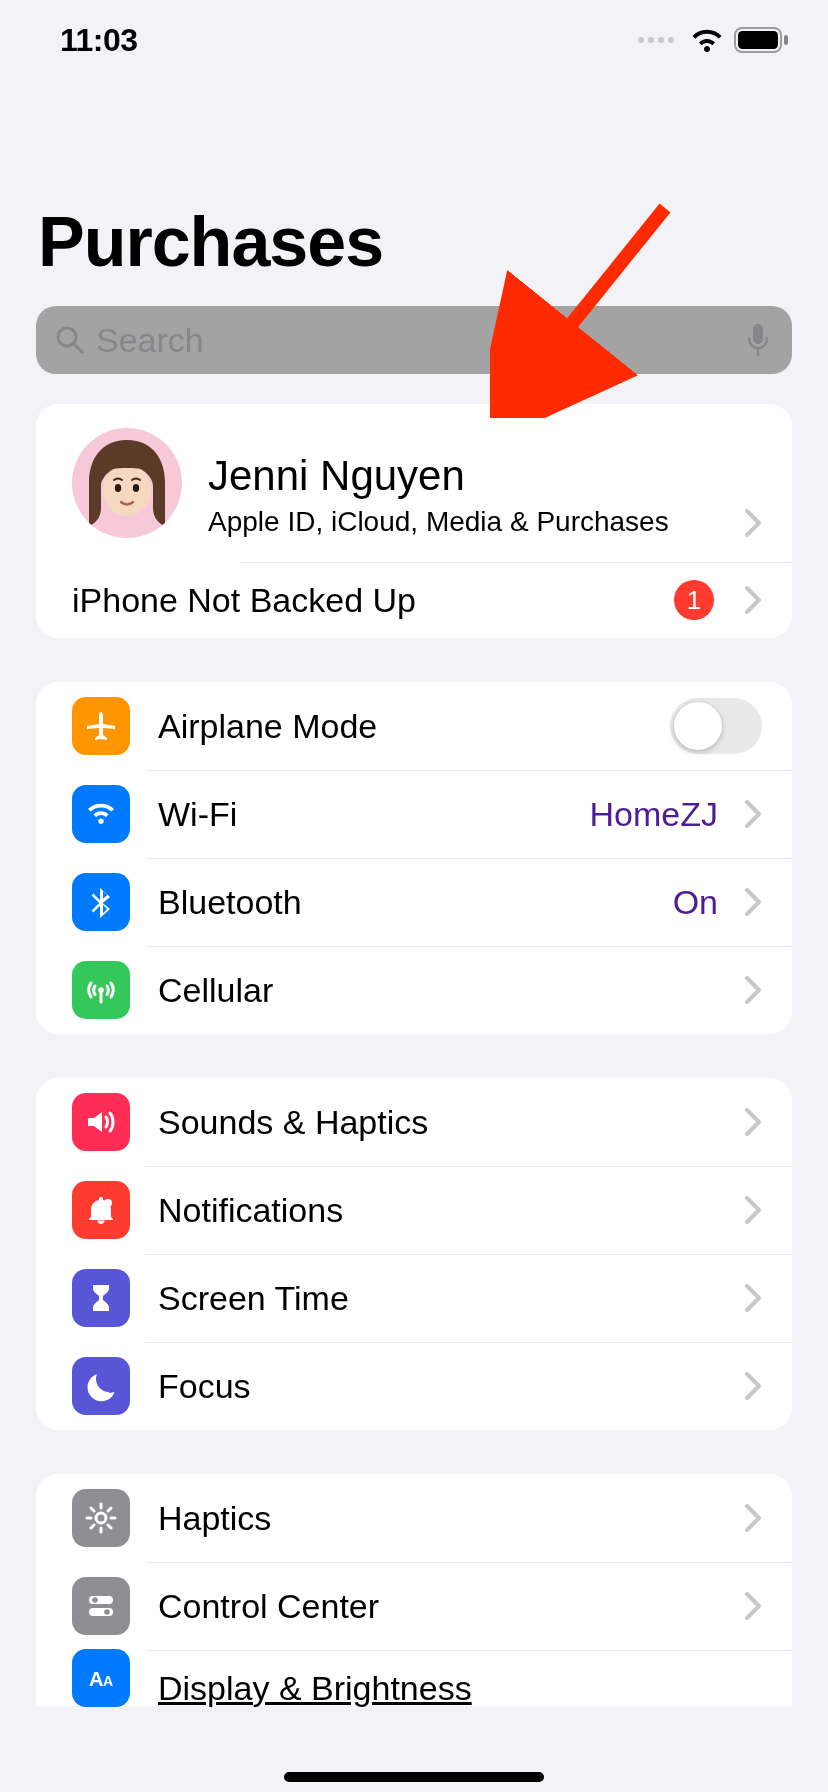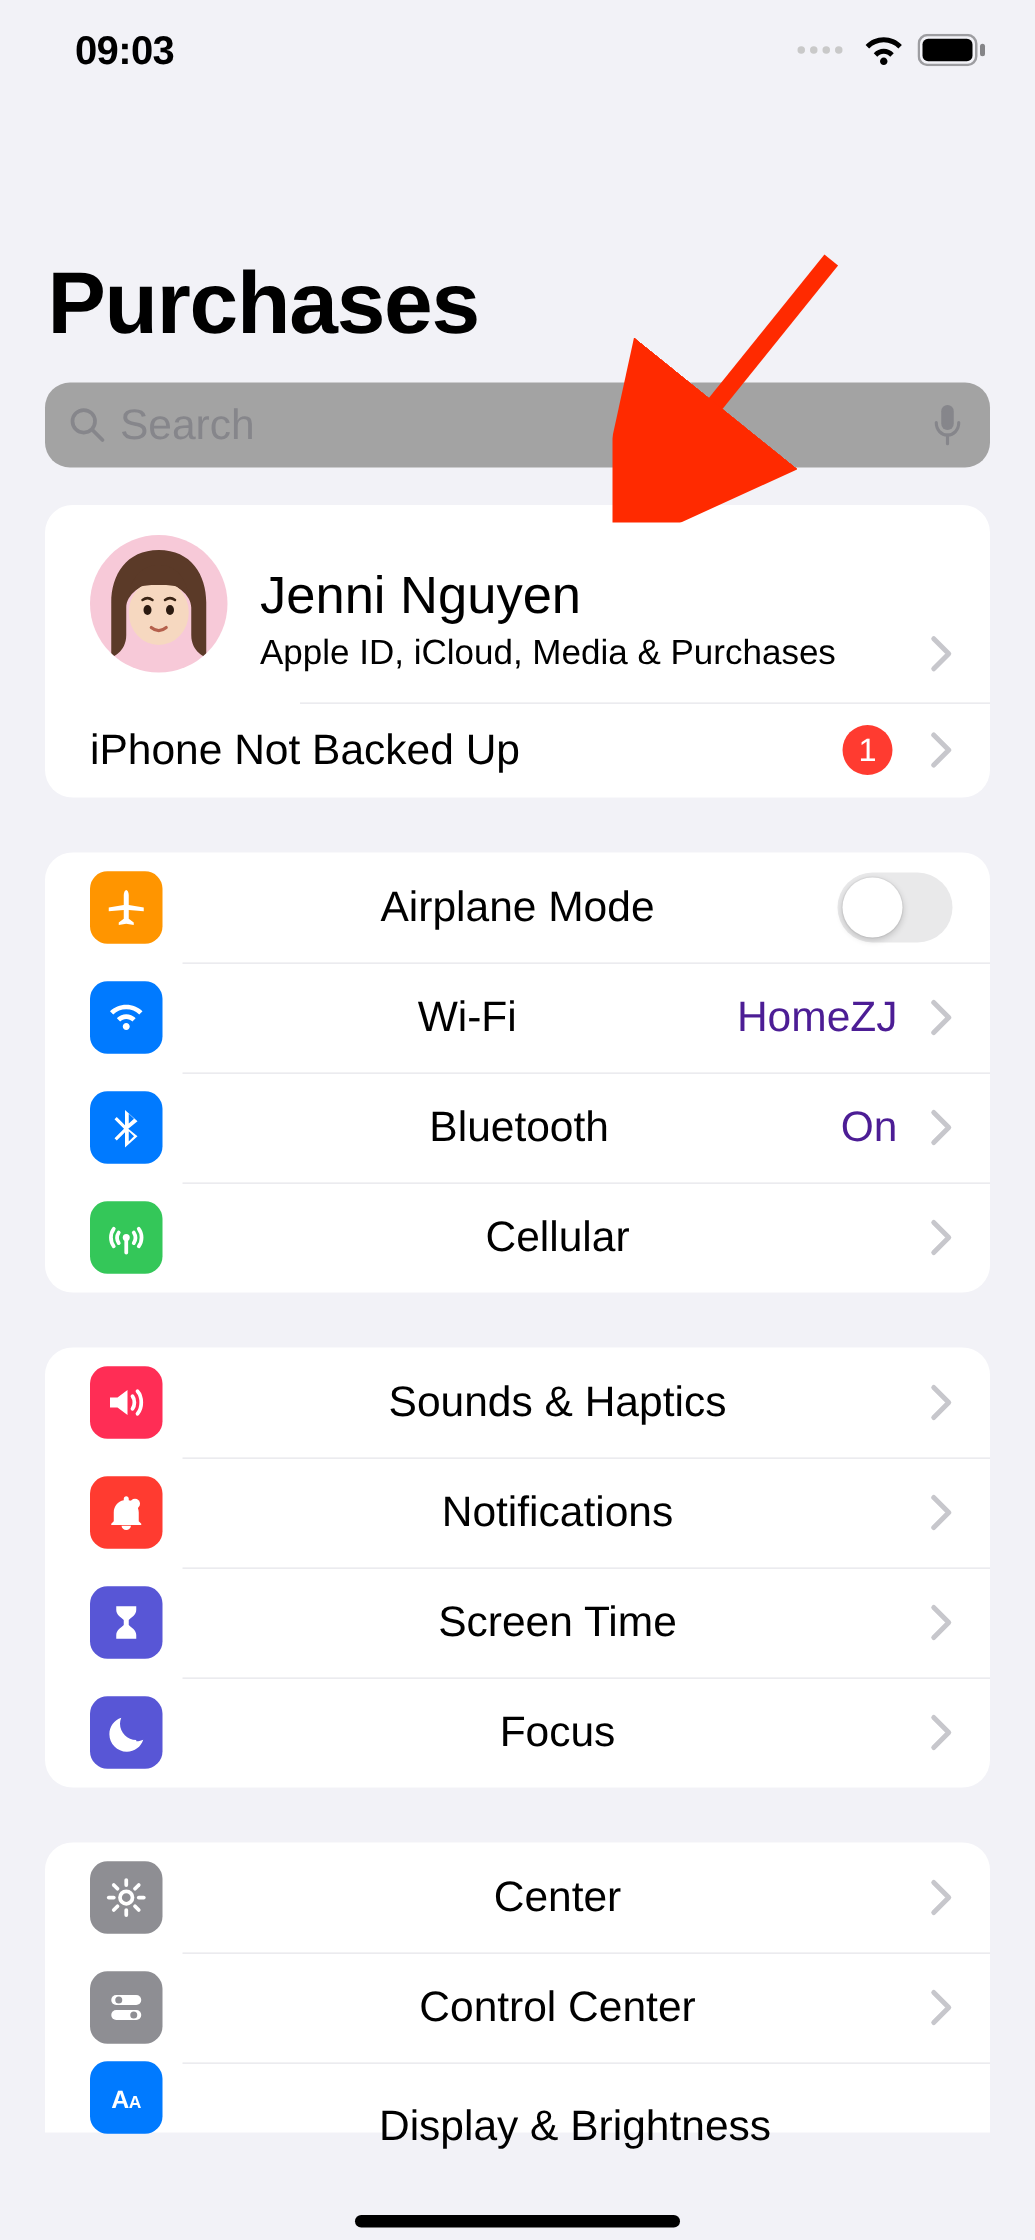--- a/index.html
+++ b/index.html
@@ -220,7 +220,7 @@
 <body>
 
 <div class="status-bar">
-  <div class="status-time">09:03</div>
+  <div class="status-time">11:03</div>
   <div class="status-right">
     <div class="dots">
       <span></span>

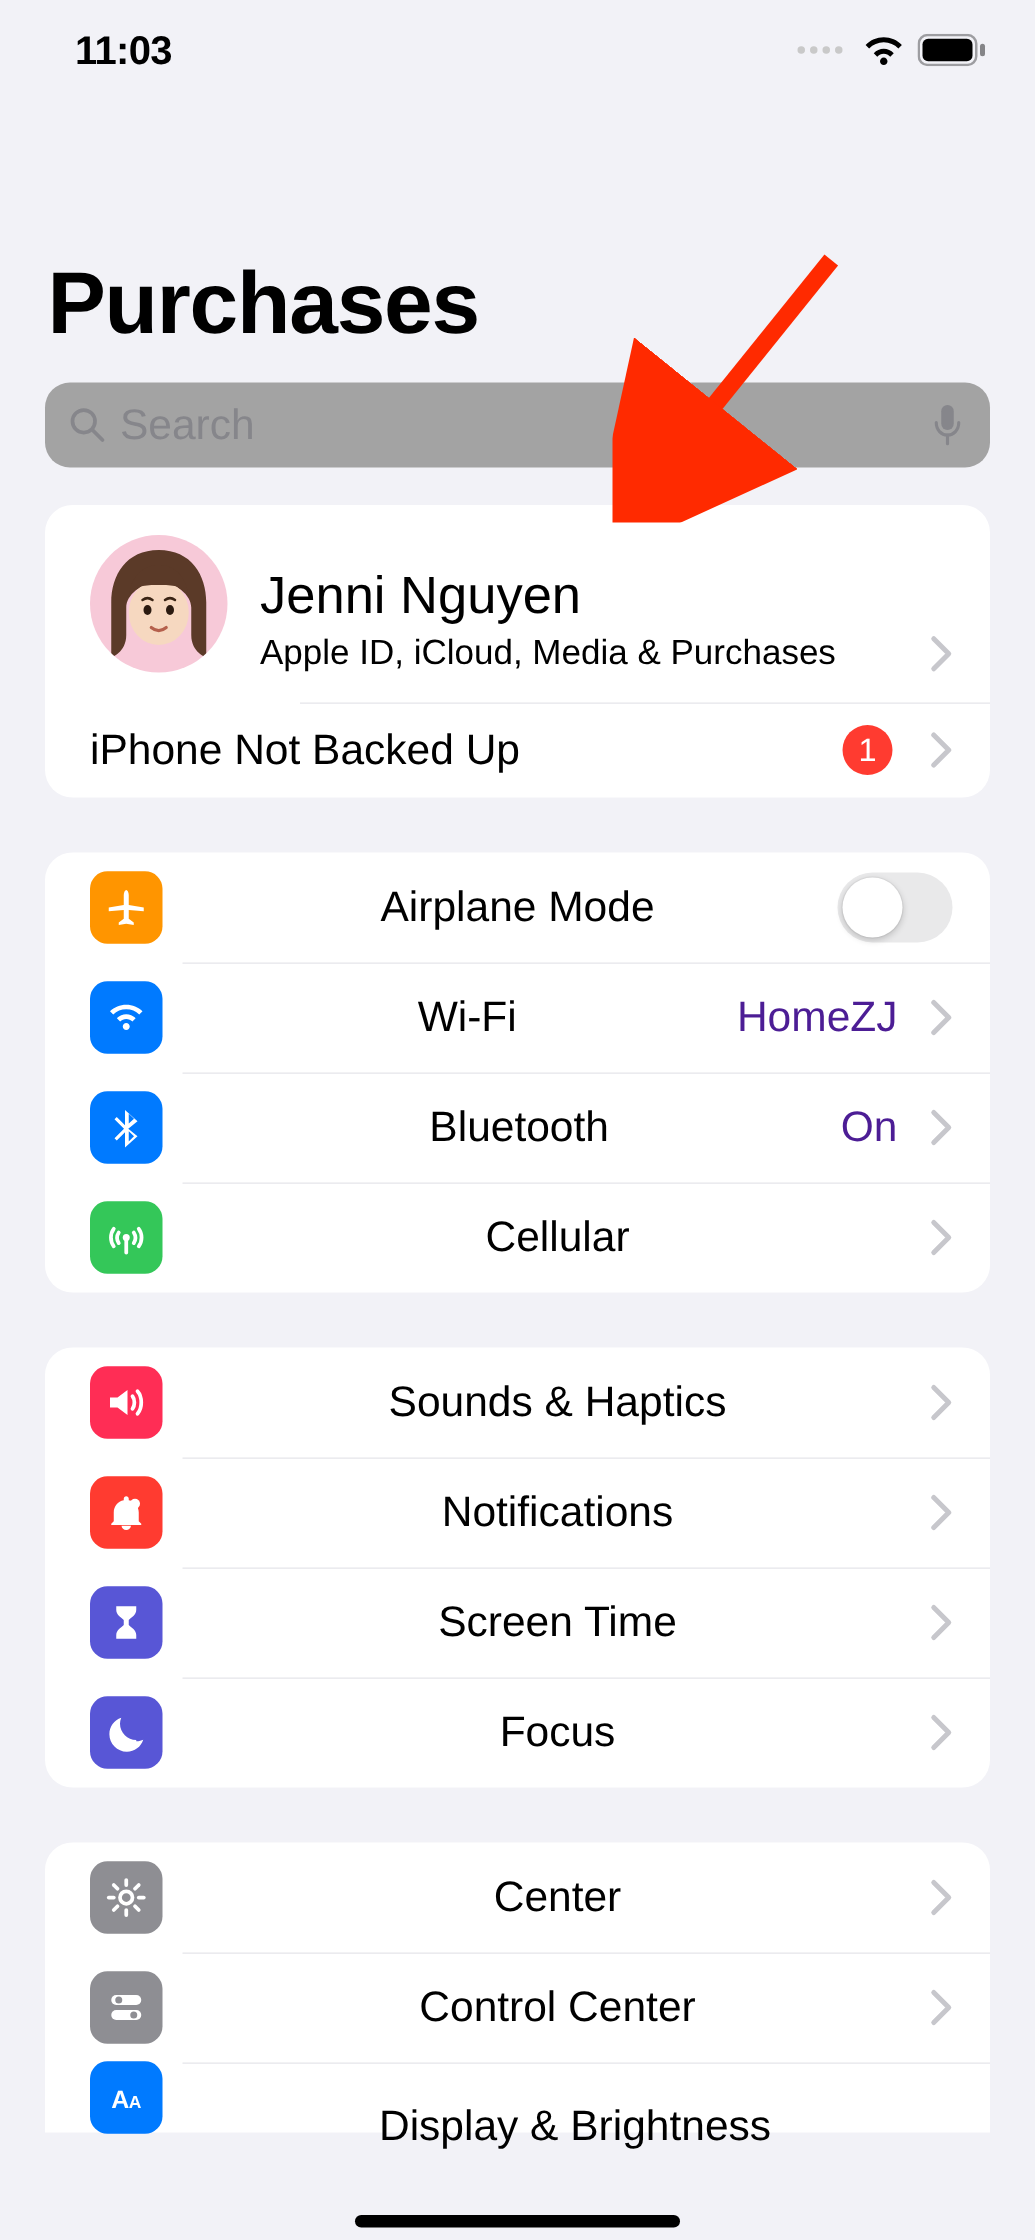--- a/index.html
+++ b/index.html
@@ -148,7 +148,7 @@
     flex:0 0 auto;
     margin-right: 28px;
   }
-  .row .label { font-size: 34px; flex:1;text-align:center; }
+  .row .label { font-size: 34px; flex:1; }
   .row .value { font-size: 34px; color:#4c1d95; margin-right: 16px; }
 
   

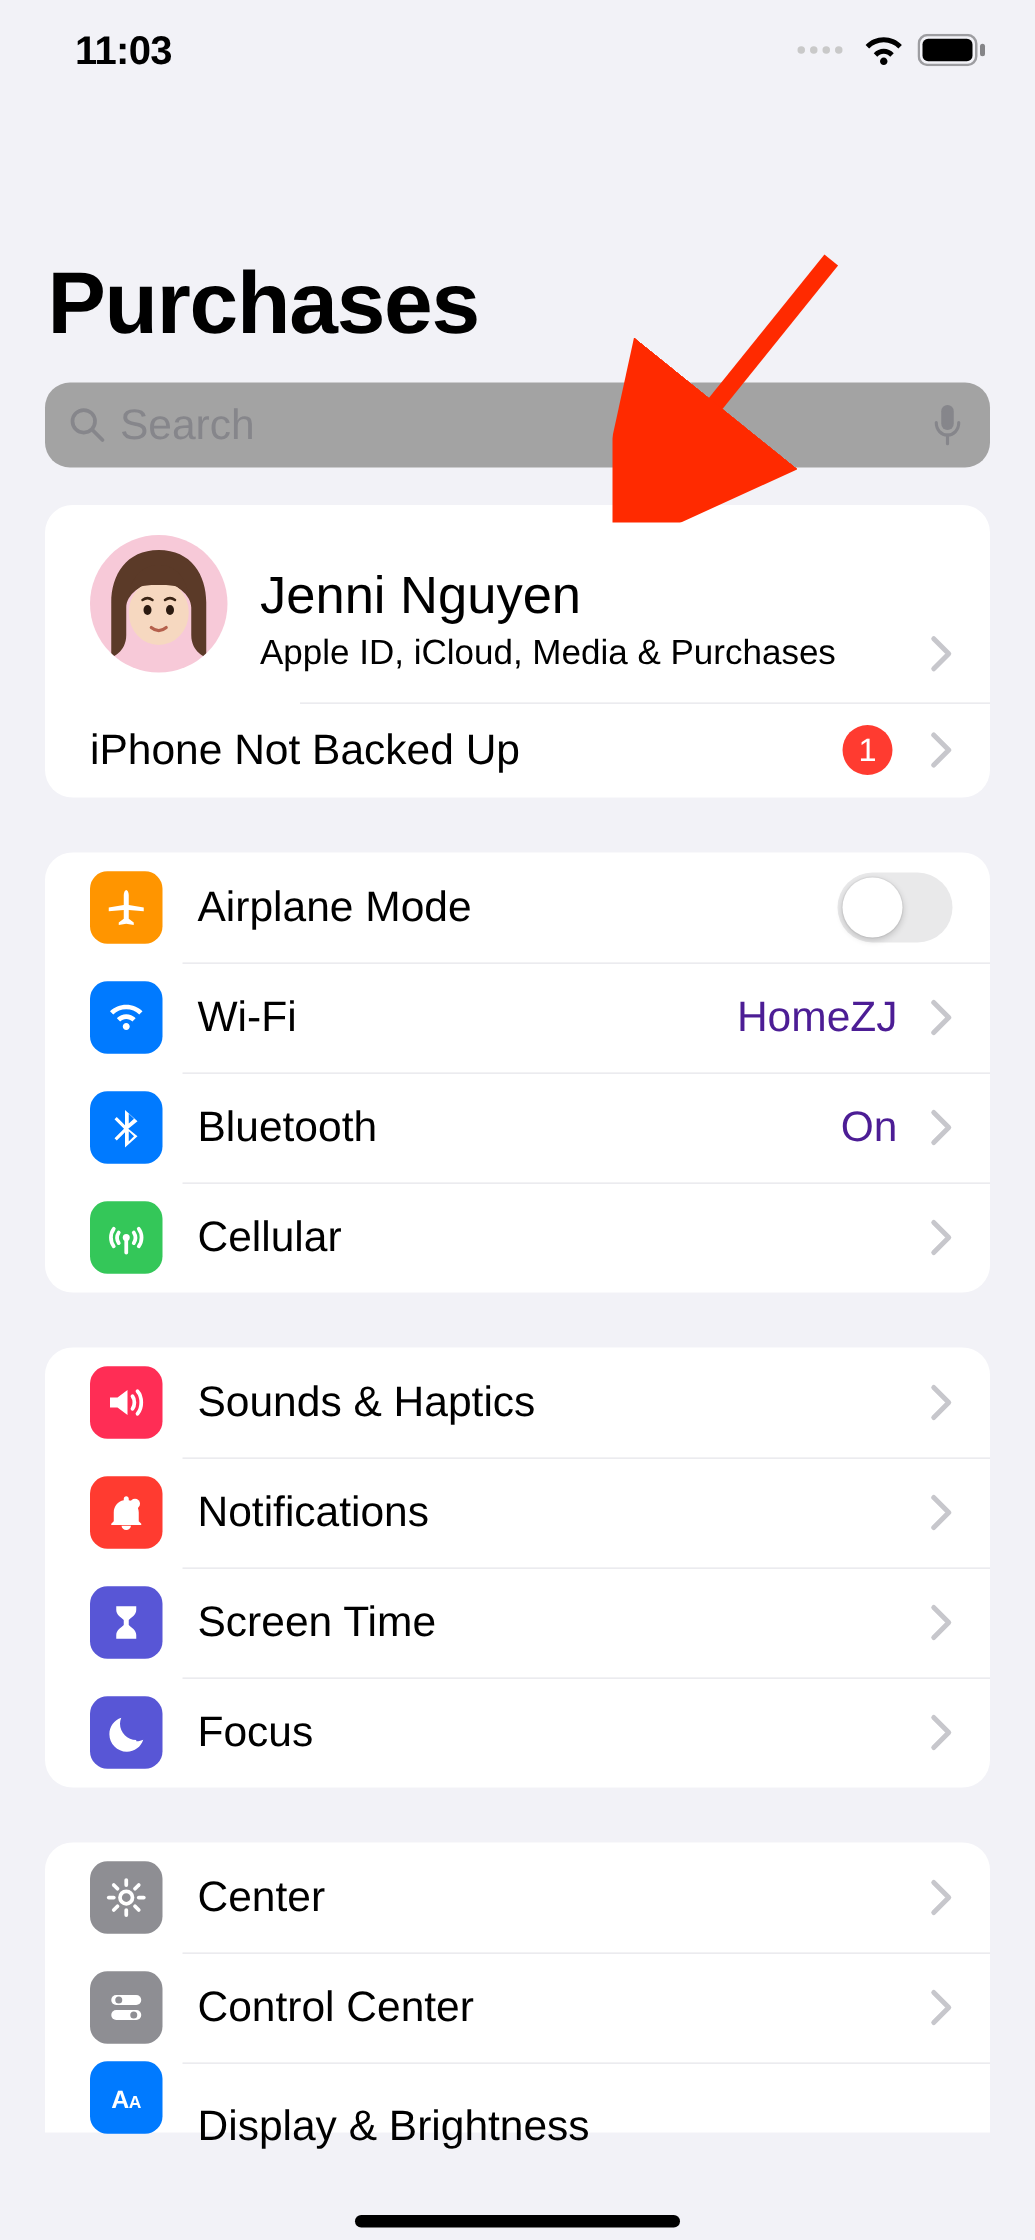--- a/index.html
+++ b/index.html
@@ -418,7 +418,7 @@
           </g>
         </svg>
     </div>
-    <div class="label">Center</div>
+    <div class="label">Haptics</div>
     <svg class="chevron" width="18" height="30" viewBox="0 0 18 30">
         <polyline points="3,3 15,15 3,27" fill="none" stroke="#c7c7cc" stroke-width="4" stroke-linecap="round" stroke-linejoin="round"></polyline>
       </svg>

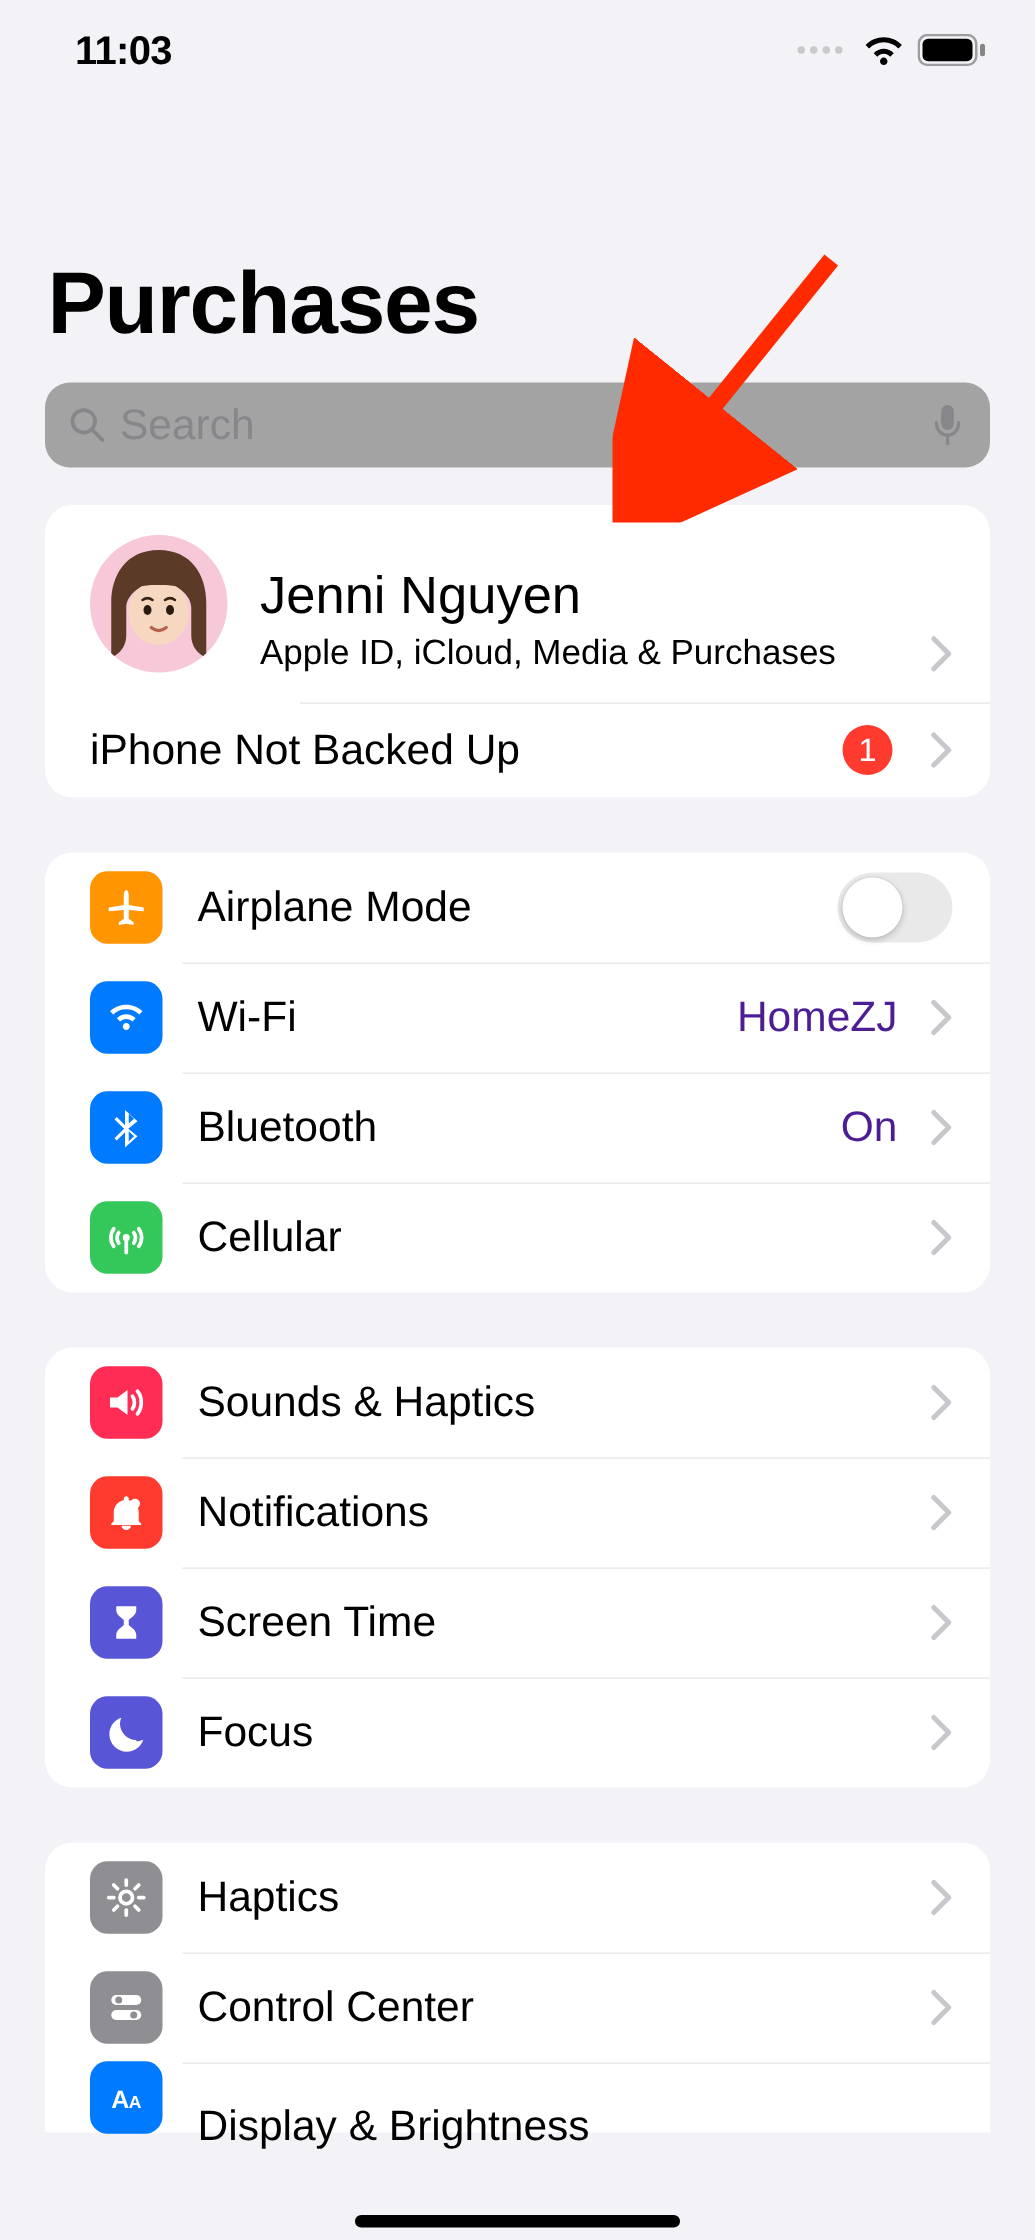--- a/index.html
+++ b/index.html
@@ -193,7 +193,8 @@
   }
   .row.cut .label {
     position:relative;
-    top:23px;
+    top:10px;
+    text-decoration:underline;
   }
 
   

